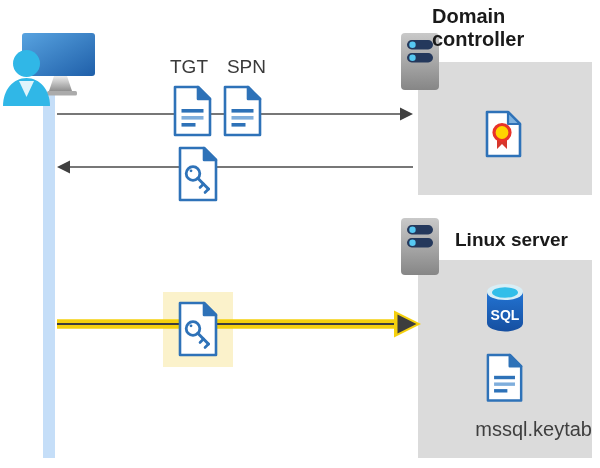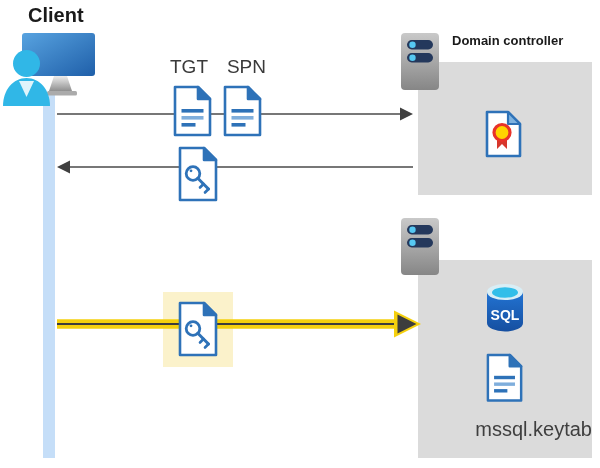--- a/index.html
+++ b/index.html
@@ -133,7 +133,6 @@
     <use href="#doc-lines-glyph" transform="translate(486,353) scale(0.95)"></use>
   </svg>
 
-  <div class="lbl lbl-client">Client</div>
   <div class="lbl lbl-dc">Domain controller</div>
   <div class="lbl lbl-tgt">TGT</div>
   <div class="lbl lbl-spn">SPN</div>

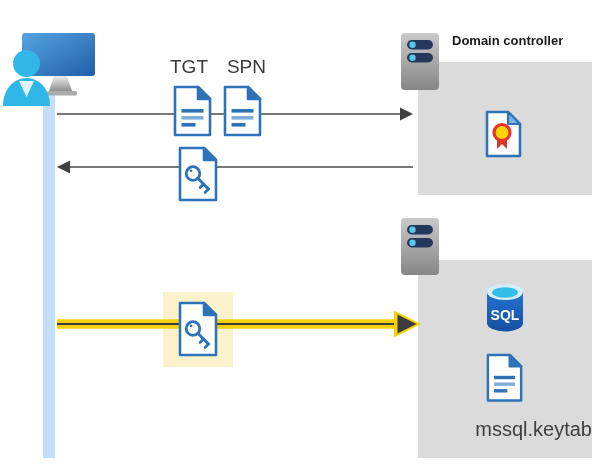--- a/index.html
+++ b/index.html
@@ -19,7 +19,7 @@
   
   .lbl{position:absolute; color:#1A1A1A;}
   .lbl-client{left:28px; top:4px; font-size:20px; font-weight:700;}
-  .lbl-dc{left:452px; top:5px; width:142px; font-size:13px; font-weight:700; line-height:23px;margin-top:24px;}
+  .lbl-dc{left:432px; top:5px; width:142px; font-size:20px; font-weight:700; line-height:23px;}
   .lbl-linux{left:455px; top:229px; font-size:19px; font-weight:700;}
   .lbl-tgt{left:170px; top:56px; width:46px; text-align:left; font-size:19px; font-weight:400; color:#3A3A3A;}
   .lbl-spn{left:220px; top:56px; width:46px; text-align:right; font-size:19px; font-weight:400; color:#3A3A3A;}

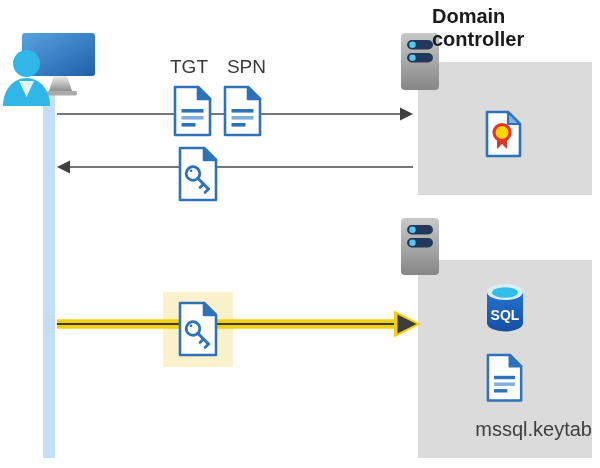--- a/index.html
+++ b/index.html
@@ -134,6 +134,7 @@
   </svg>
 
   <div class="lbl lbl-dc">Domain controller</div>
+  <div class="lbl lbl-linux">Linux server</div>
   <div class="lbl lbl-tgt">TGT</div>
   <div class="lbl lbl-spn">SPN</div>
   <div class="lbl lbl-keytab">mssql.keytab</div>

